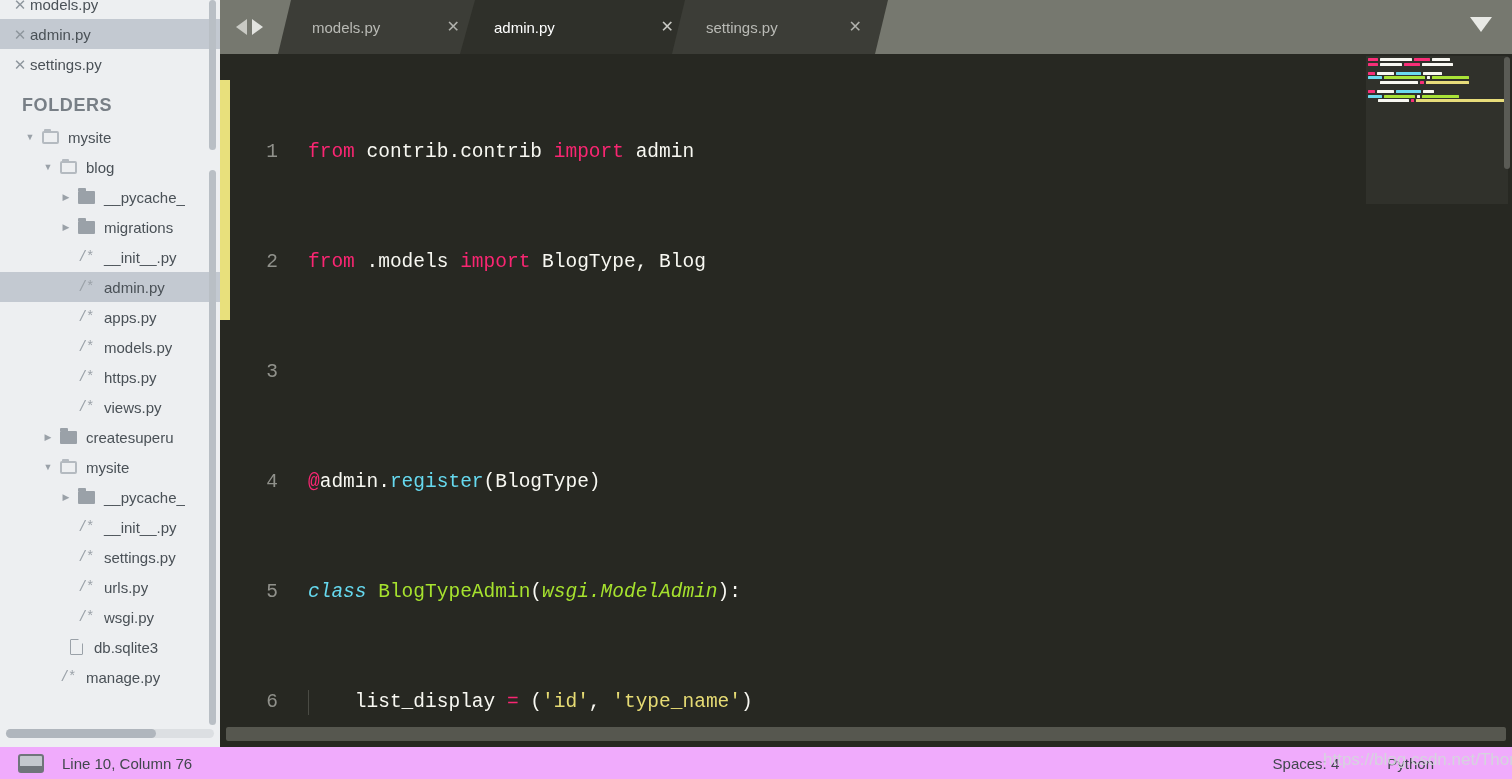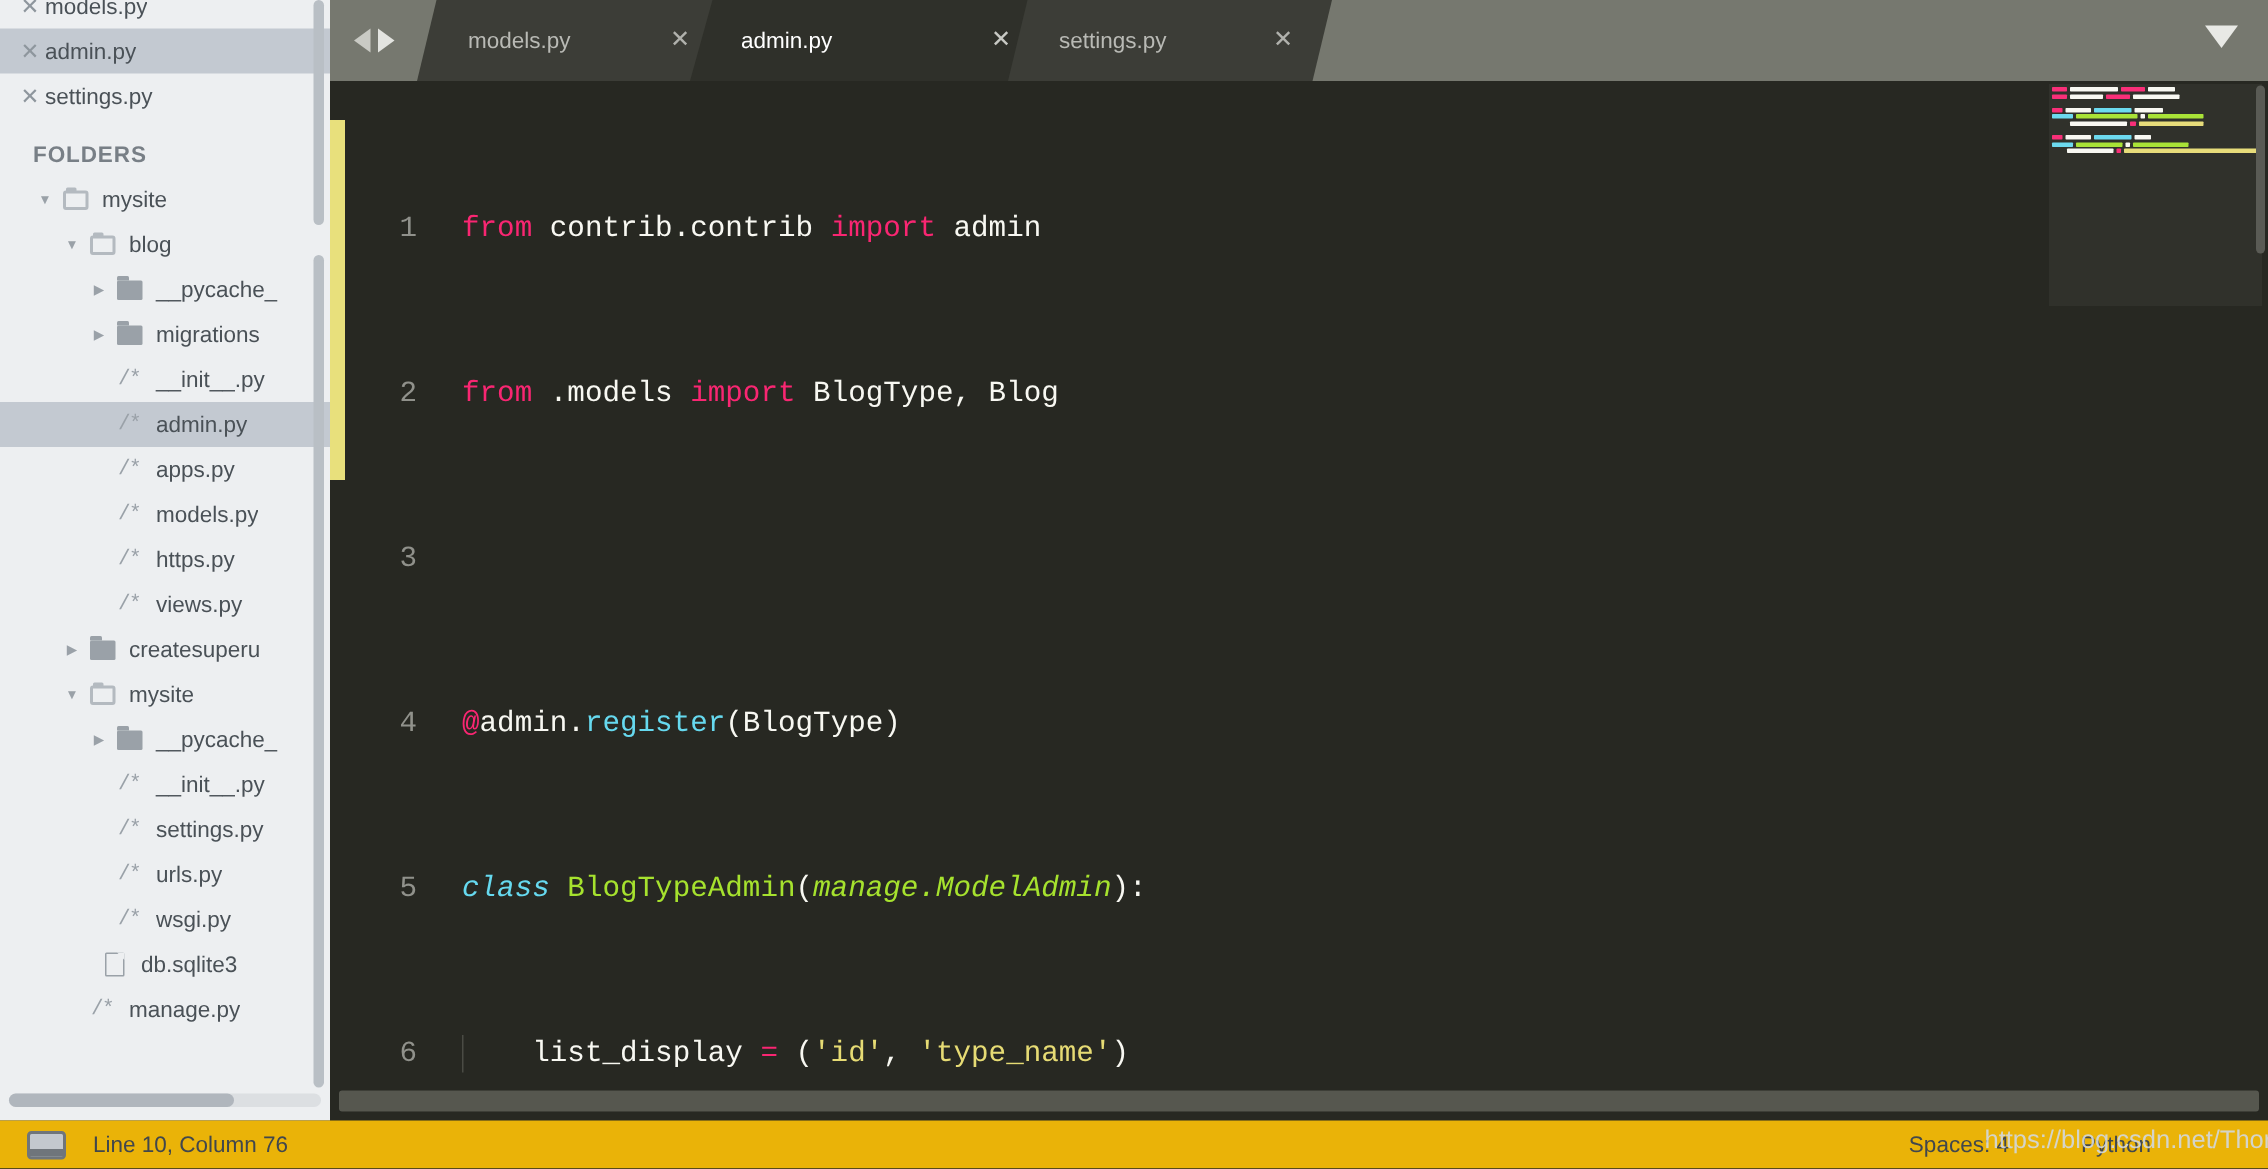--- a/index.html
+++ b/index.html
@@ -41,7 +41,7 @@
   .row .label { overflow: hidden; }
   .section-title {
     padding: 16px 0 6px 22px;
-    font-size: 15px; letter-spacing: .6px;
+    font-size: 18px; letter-spacing: .6px;
     color: #787f86; font-weight: bold;
   }
   .tree-row {

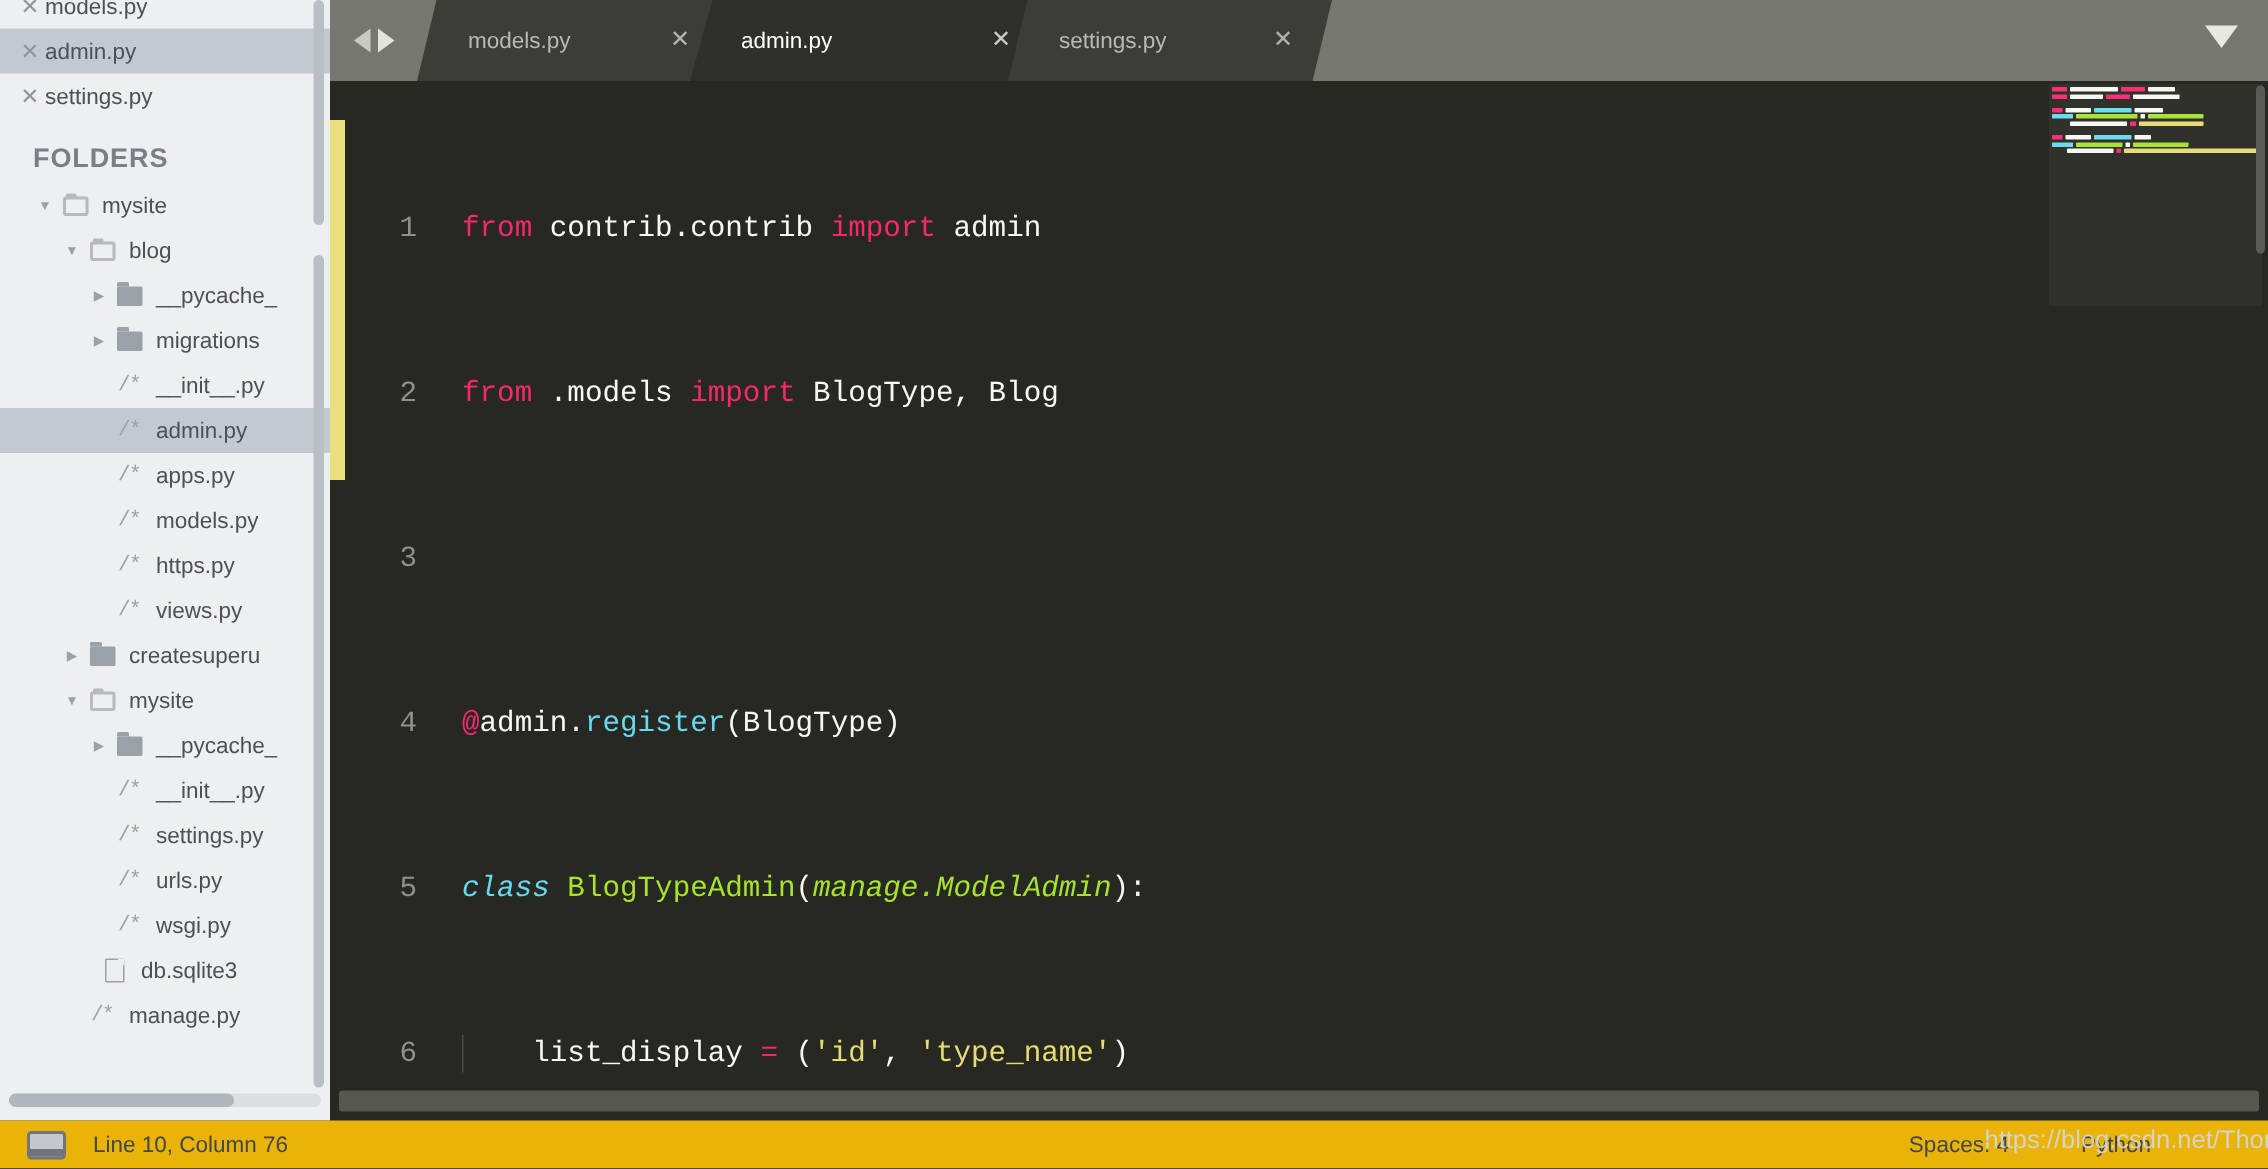--- a/index.html
+++ b/index.html
@@ -454,7 +454,7 @@
 
           <div class="cl">
             <div class="ln-wrap">5</div>
-            <div class="code-wrap"><span class="kc">class</span><span class="cn"> BlogTypeAdmin</span><span class="t">(</span><span class="it">manage.ModelAdmin</span><span class="t">):</span></div>
+            <div class="code-wrap"><span class="kc">class</span><span class="cn"> BlogTypeAdmin</span><span class="t">(</span><span class="it">wsgi.ModelAdmin</span><span class="t">):</span></div>
           </div>
 
           <div class="cl">

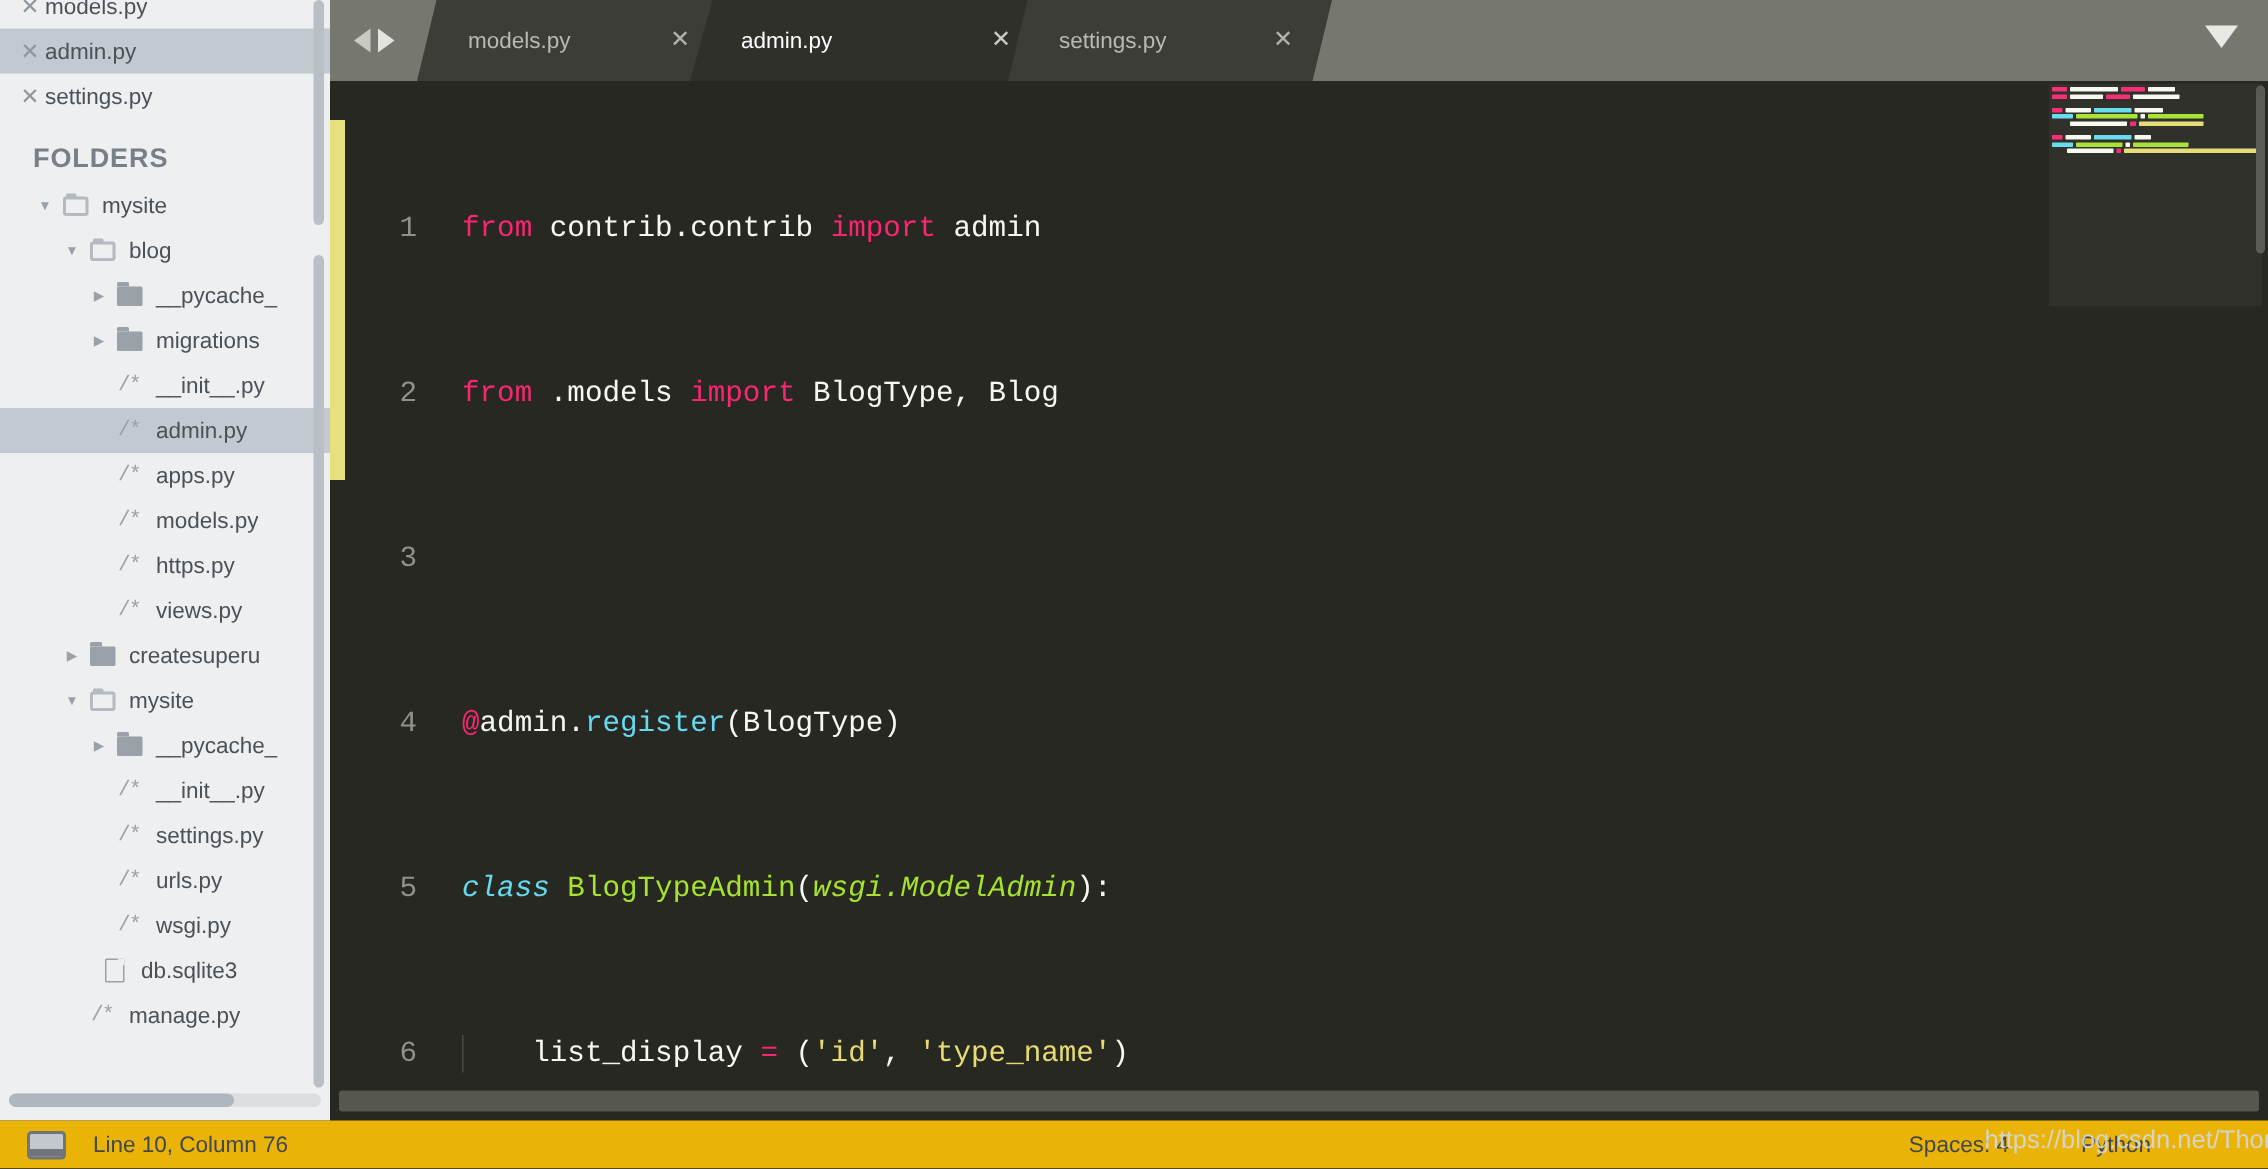--- a/index.html
+++ b/index.html
@@ -207,7 +207,7 @@
   
   .statusbar {
     height: 32px; flex: 0 0 32px;
-    background: #eab308;
+    background: #f0abfc;
     display: flex; align-items: center;
     color: #41474d; font-size: 15px;
     position: relative;

